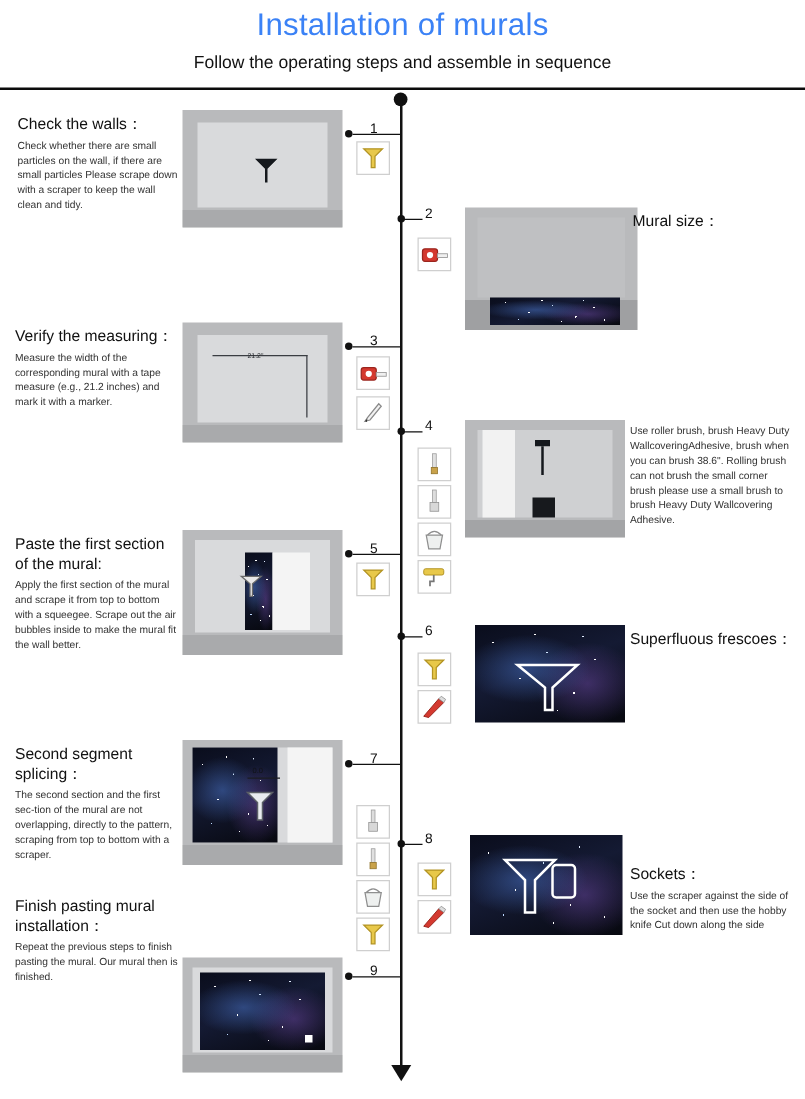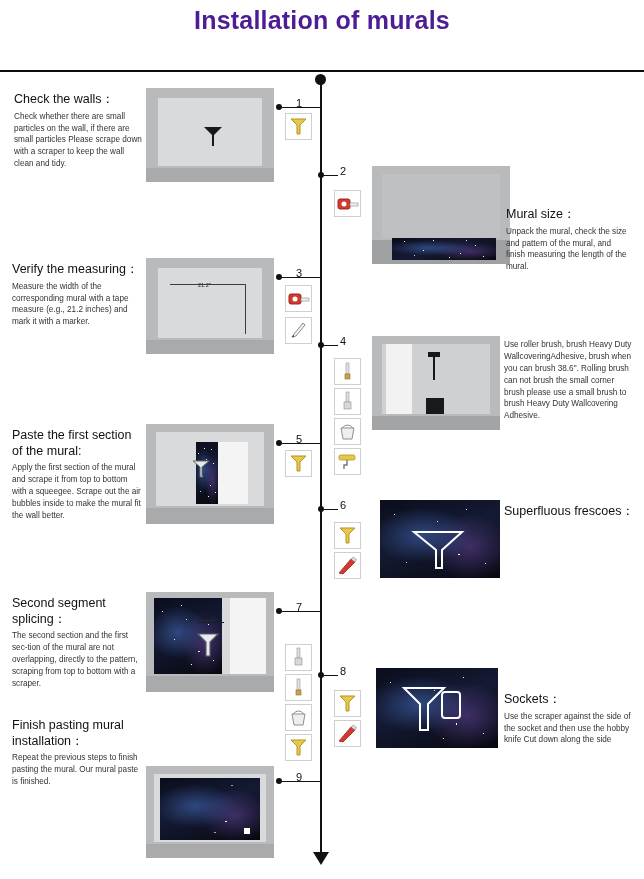--- a/index.html
+++ b/index.html
@@ -20,9 +20,9 @@
   }
   .header h1{
     margin:0;padding-top:6px;
-    font-size:25px;font-weight:700;
+    font-size:25px;font-weight:400;
     letter-spacing:.2px;
-    color:#4c1d95;
+    color:#3b82f6;
   }
   .header h2{
     margin:0;padding-top:6px;

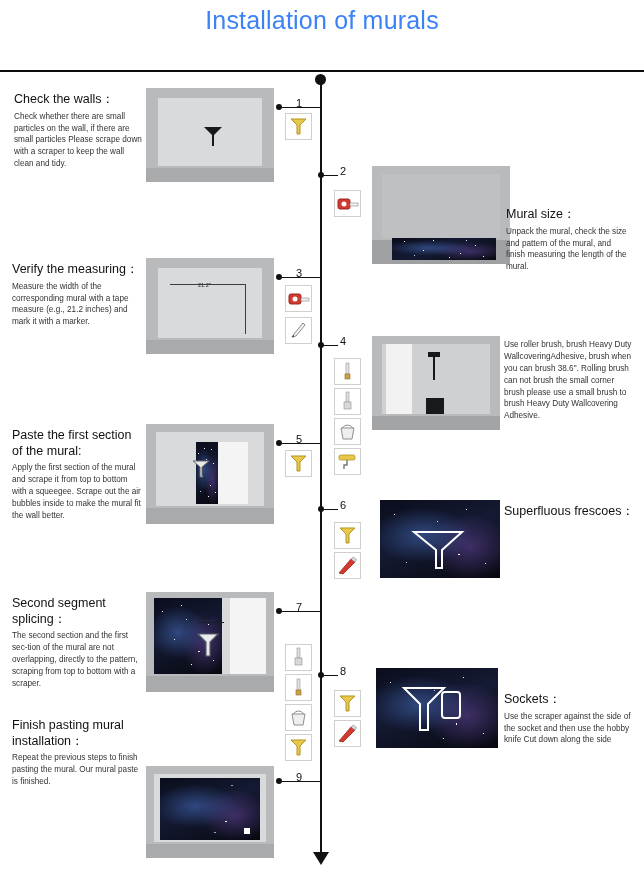--- a/index.html
+++ b/index.html
@@ -92,6 +92,7 @@
 
 <div class="header">
   <h1>Installation of murals</h1>
+  <h2>Follow the operating steps and assemble in sequence</h2>
   <div class="header-rule"></div>
 </div>
 

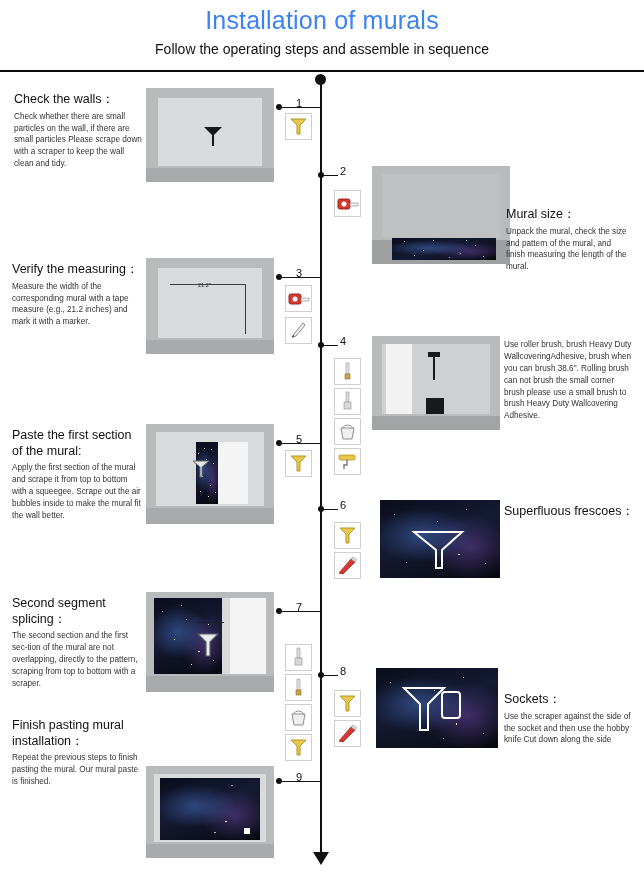--- a/index.html
+++ b/index.html
@@ -139,7 +139,7 @@
   <div class="floor" style="height:24px;background:#9fa0a2;"></div>
   <div class="galaxy" style="left:20px;bottom:4px;width:104px;height:22px;"></div>
 </div>
-<div class="txt" style="left:506px;top:170px;width:126px;margin-top:37px;">
+<div class="txt" style="left:506px;top:170px;width:126px;">
   <div class="t-title">Mural size：</div>
   <div class="t-body">Unpack the mural, check the size and pattern of the mural, and finish measuring the length of the mural.</div>
 </div>

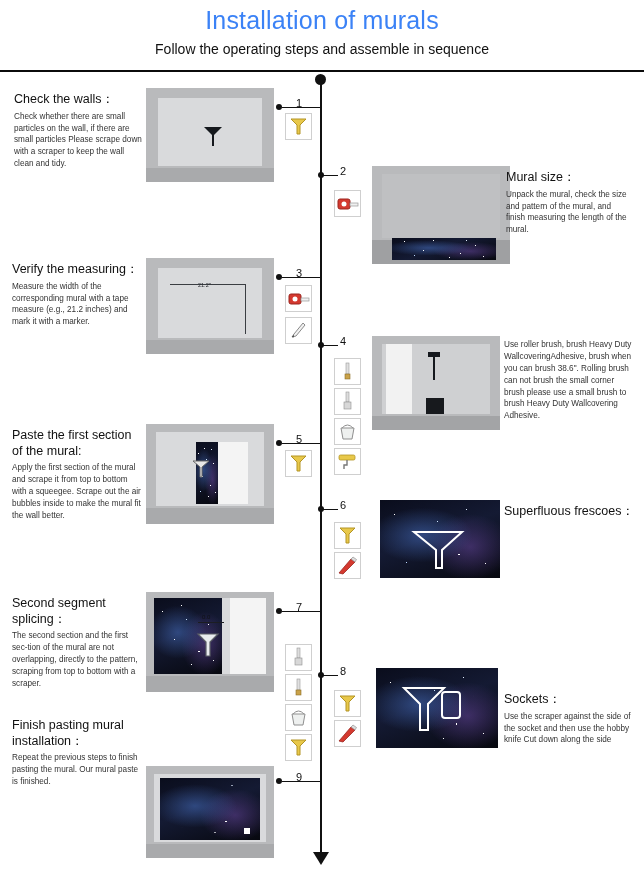--- a/index.html
+++ b/index.html
@@ -141,7 +141,6 @@
 </div>
 <div class="txt" style="left:506px;top:170px;width:126px;">
   <div class="t-title">Mural size：</div>
-  <div class="t-body">Unpack the mural, check the size and pattern of the mural, and finish measuring the length of the mural.</div>
 </div>
 
 <div class="txt" style="left:12px;top:262px;width:132px;">

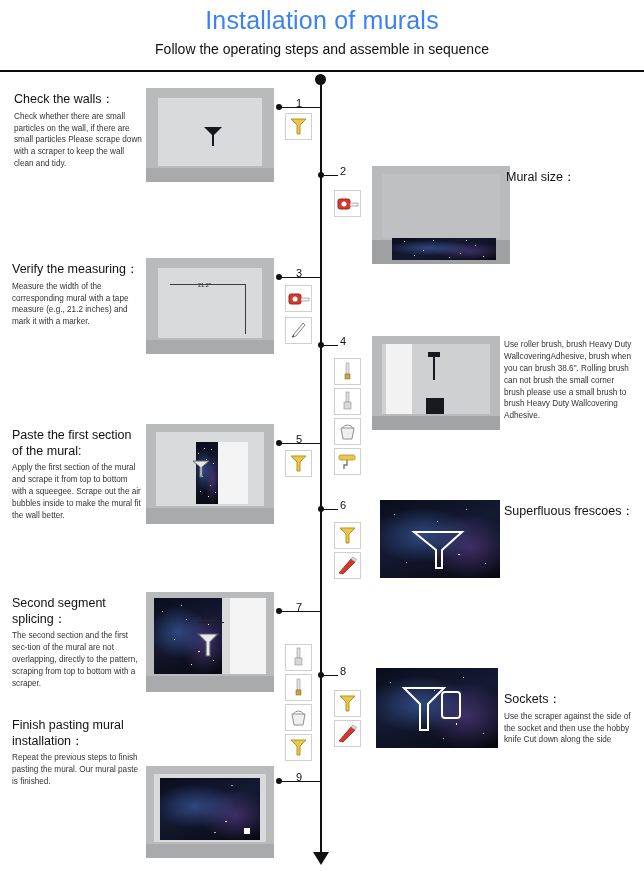--- a/index.html
+++ b/index.html
@@ -338,7 +338,7 @@
 
 <div class="txt" style="left:12px;top:718px;width:132px;">
   <div class="t-title">Finish pasting mural installation：</div>
-  <div class="t-body">Repeat the previous steps to finish pasting the mural. Our mural paste is finished.</div>
+  <div class="t-body">Repeat the previous steps to finish pasting the mural. Our mural then is finished.</div>
 </div>
 <div class="room" style="left:146px;top:766px;width:128px;height:92px;">
   <div class="inner" style="left:8px;top:8px;right:8px;bottom:16px;"></div>

